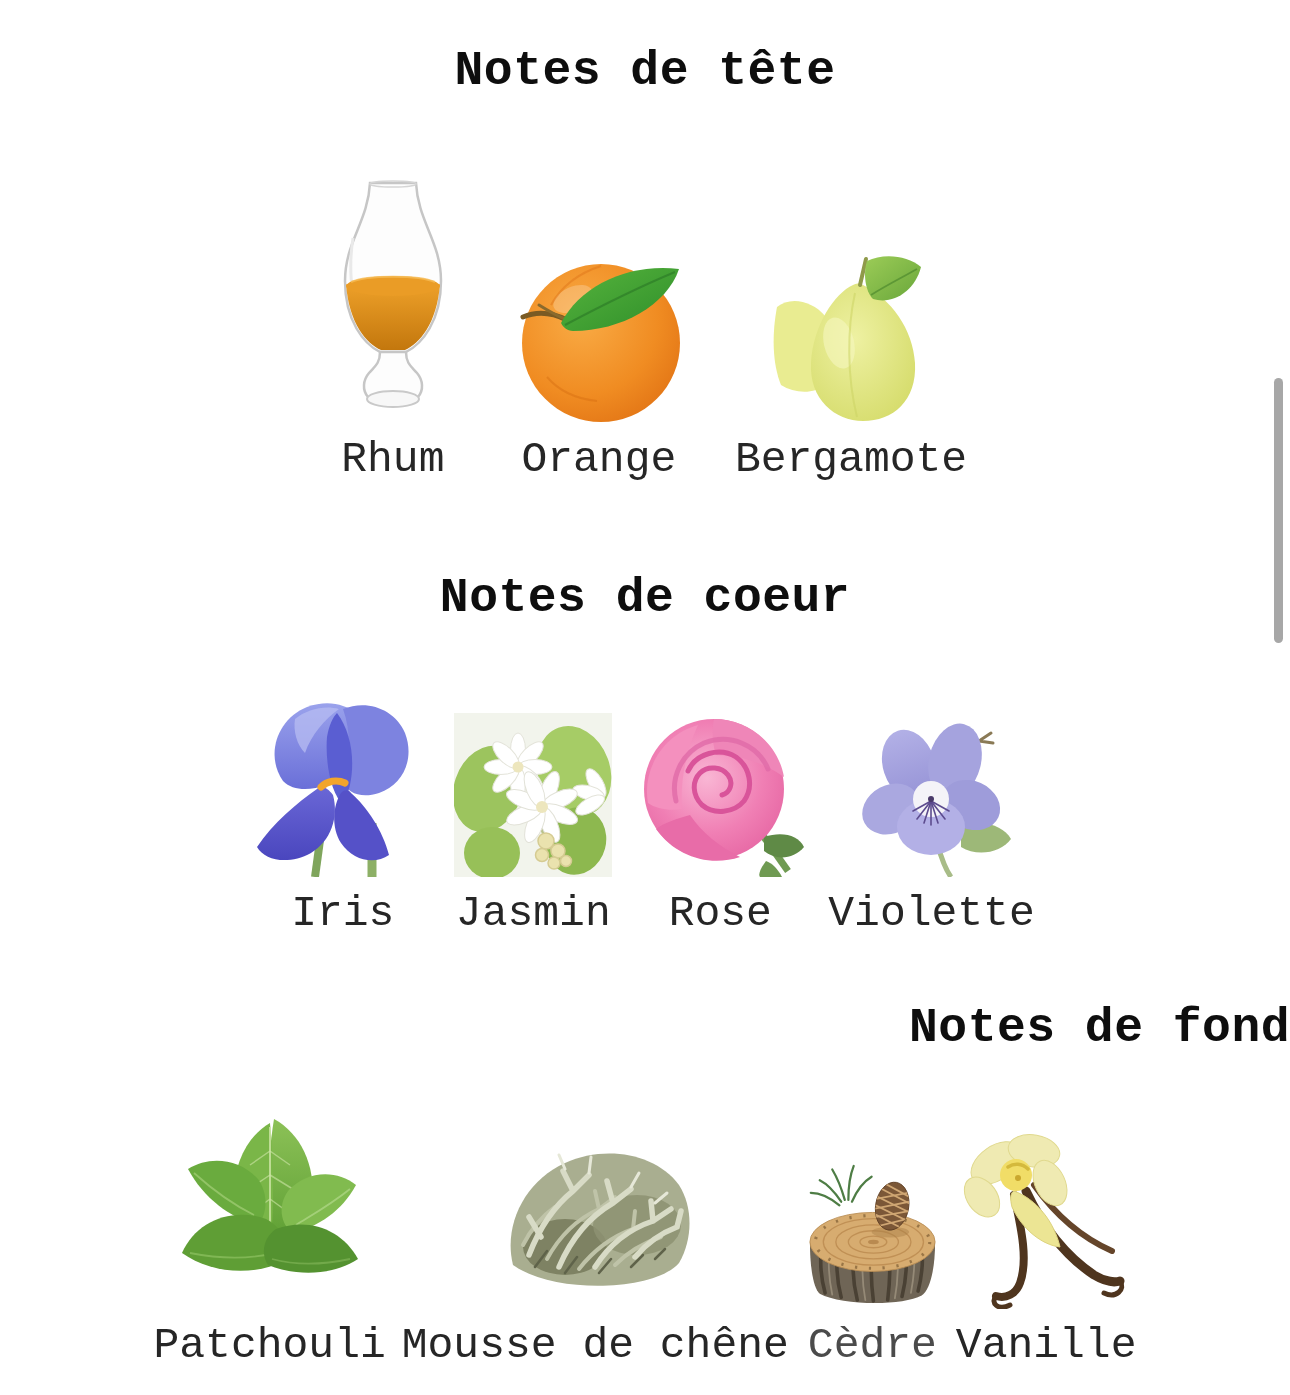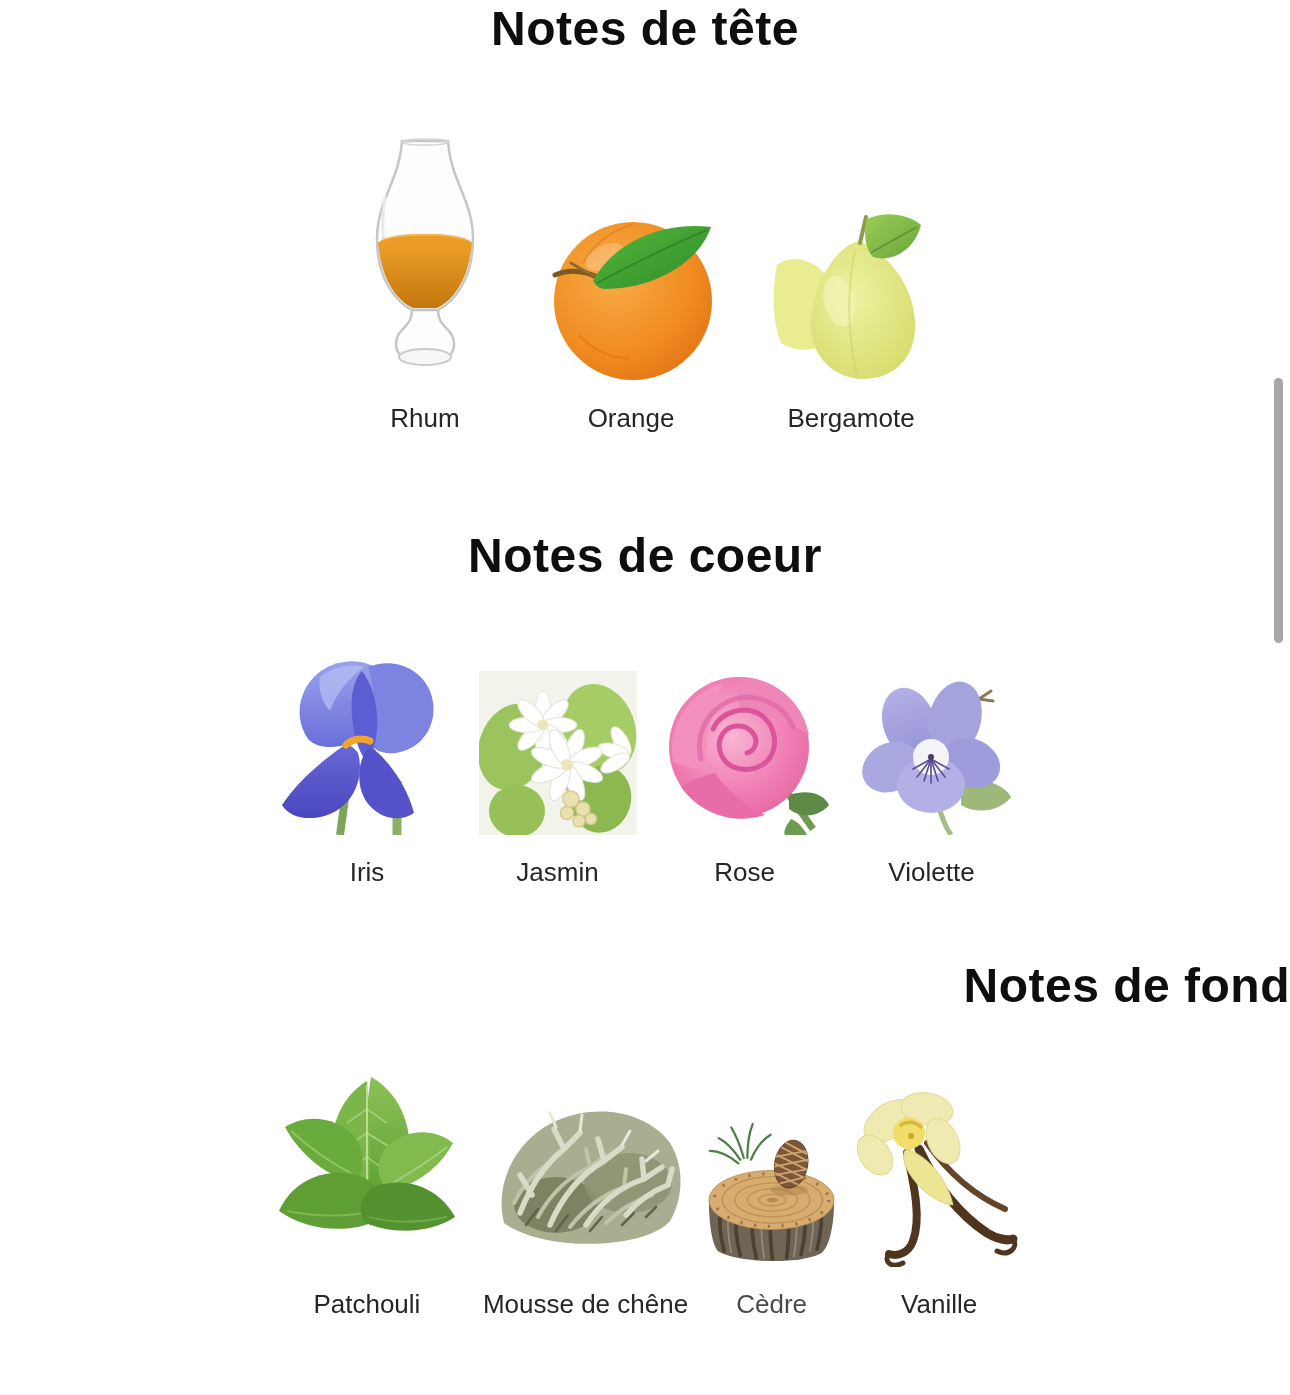--- a/index.html
+++ b/index.html
@@ -9,7 +9,7 @@
     font-family:"Liberation Sans", sans-serif;
     overflow:hidden;position:relative;
   }
-  .page{width:100%;height:100%;box-sizing:border-box;position:relative;}
+  .page{width:100%;height:100%;box-sizing:border-box;padding-top:42px;position:relative;font-family:Liberation Mono, monospace;}
   .hd{
     font-size:48px;font-weight:700;color:var(--heading,#0e0e0e);
     text-align:center;margin:0;line-height:58px;letter-spacing:.5px;

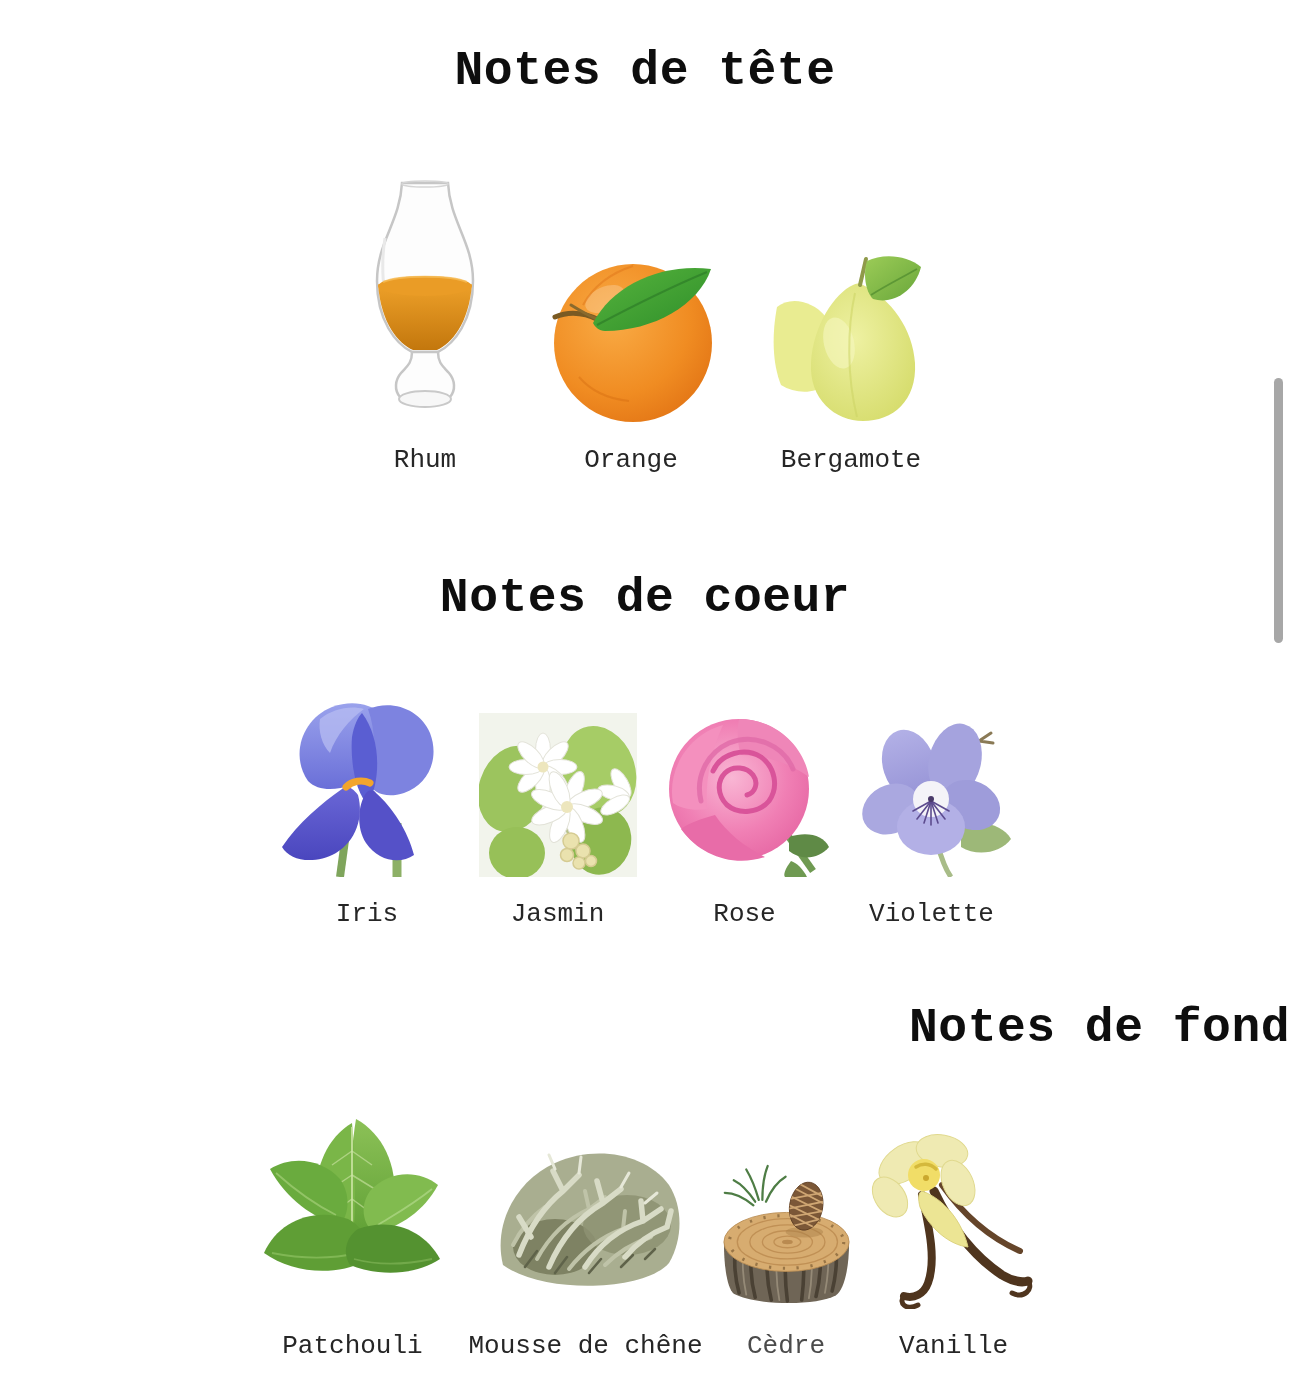--- a/index.html
+++ b/index.html
@@ -18,7 +18,7 @@
   .note{margin:0;display:flex;flex-direction:column;align-items:center;}
   .img-slot{display:flex;align-items:flex-end;justify-content:center;}
   .cap{
-    font-size:26px;color:var(--caption,#262626);line-height:50px;
+    font-size:43px;color:var(--caption,#262626);line-height:50px;
     margin-top:12px;white-space:nowrap;text-align:right;
   }
   .cap.muted{color:var(--caption-muted,#4b4b4b);}

